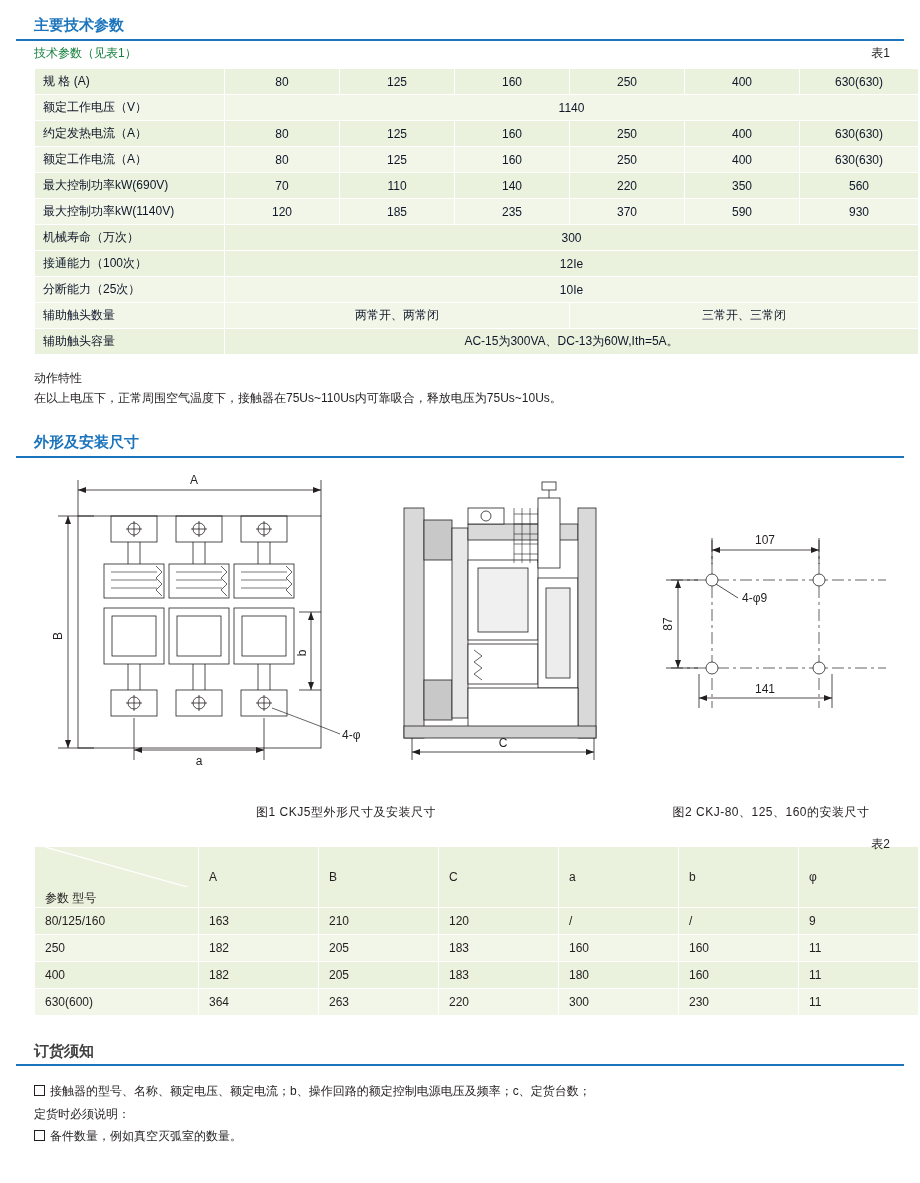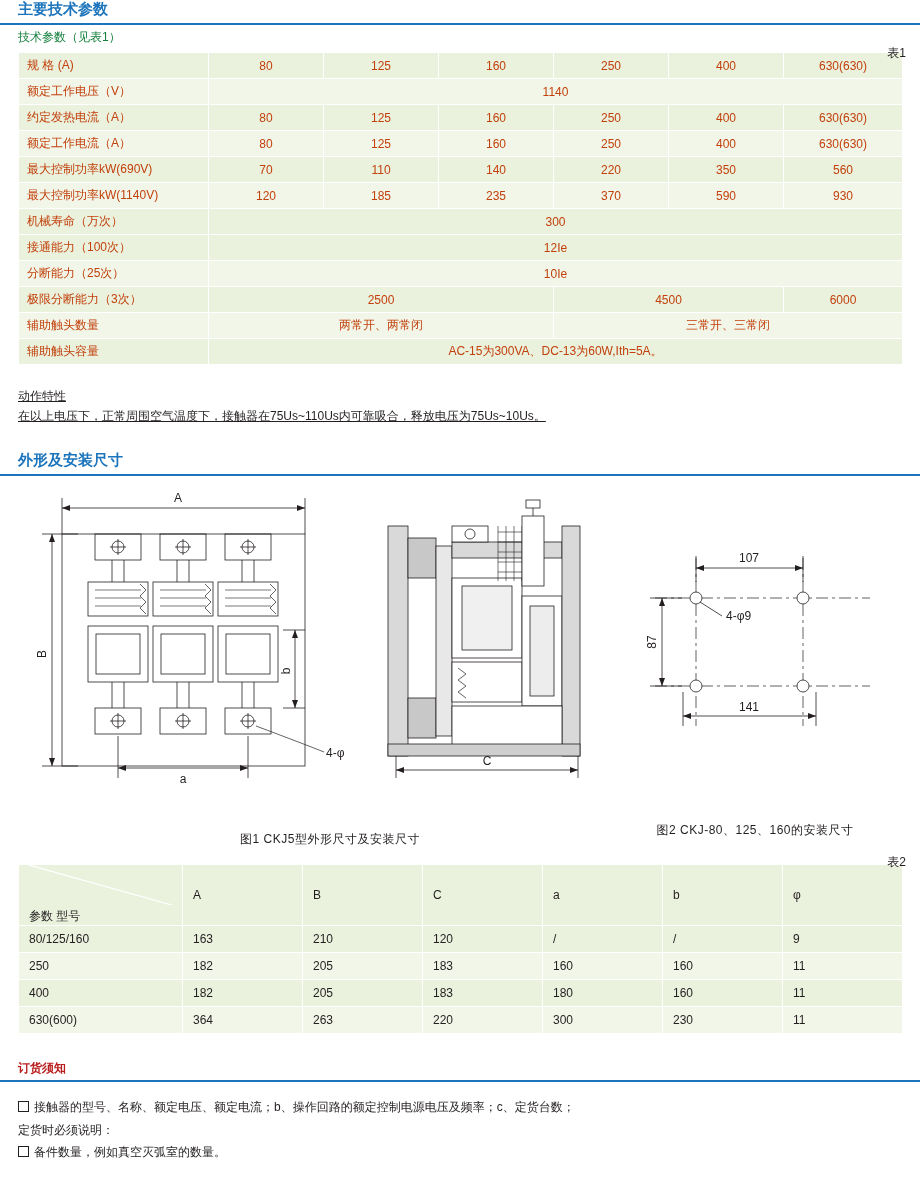--- a/index.html
+++ b/index.html
@@ -19,7 +19,7 @@
     position: relative;
     width: 920px;
     height: 1152px;
-    padding: 0;
+    padding: 16px;
     box-sizing: border-box;
   }
   .section-title {

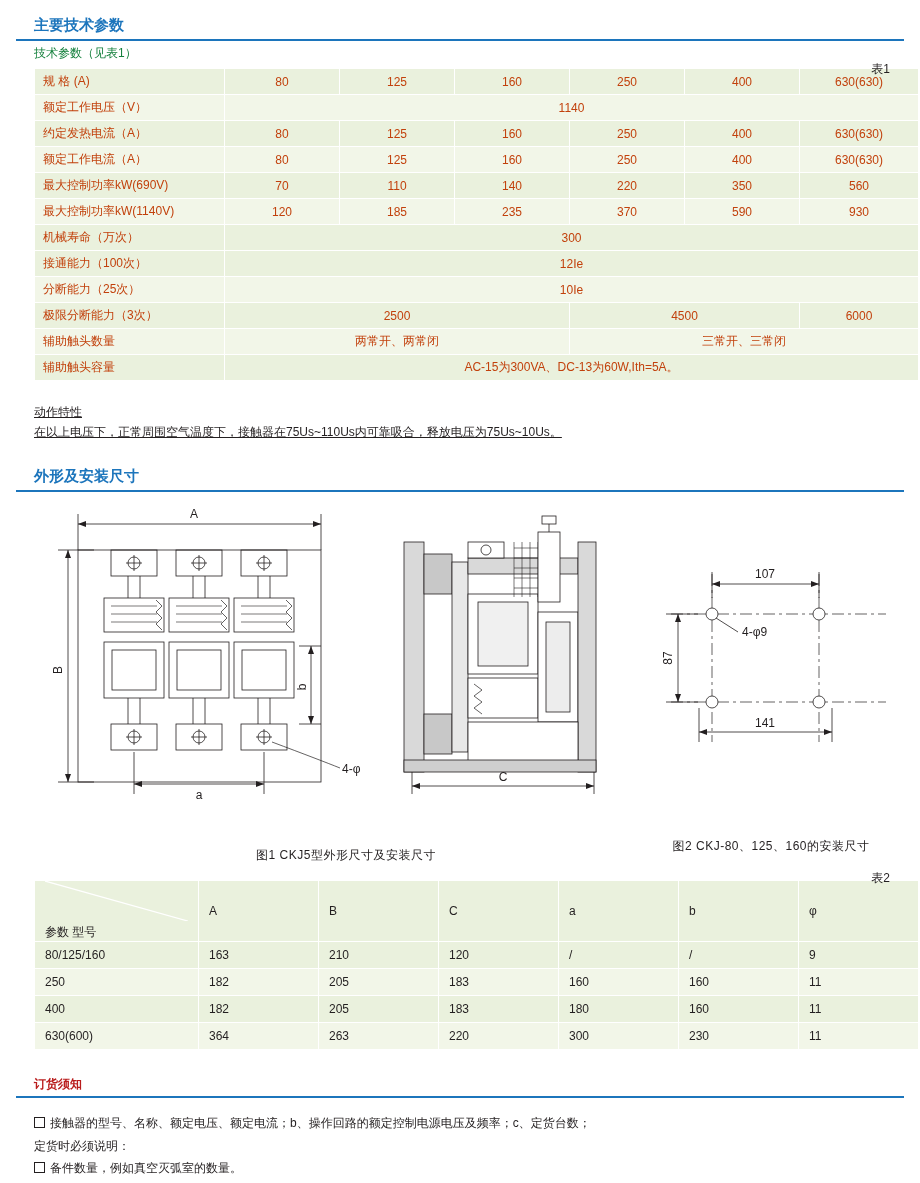--- a/index.html
+++ b/index.html
@@ -156,7 +156,7 @@
     <div class="title-rule"></div>
     <div style="position:relative;">
       <div class="subline">技术参数（见表1）</div>
-      <div class="tablenum" style="top:0;margin-top:16px;">表1</div>
+      <div class="tablenum" style="top:0;">表1</div>
     </div>
 
     <table class="spec">

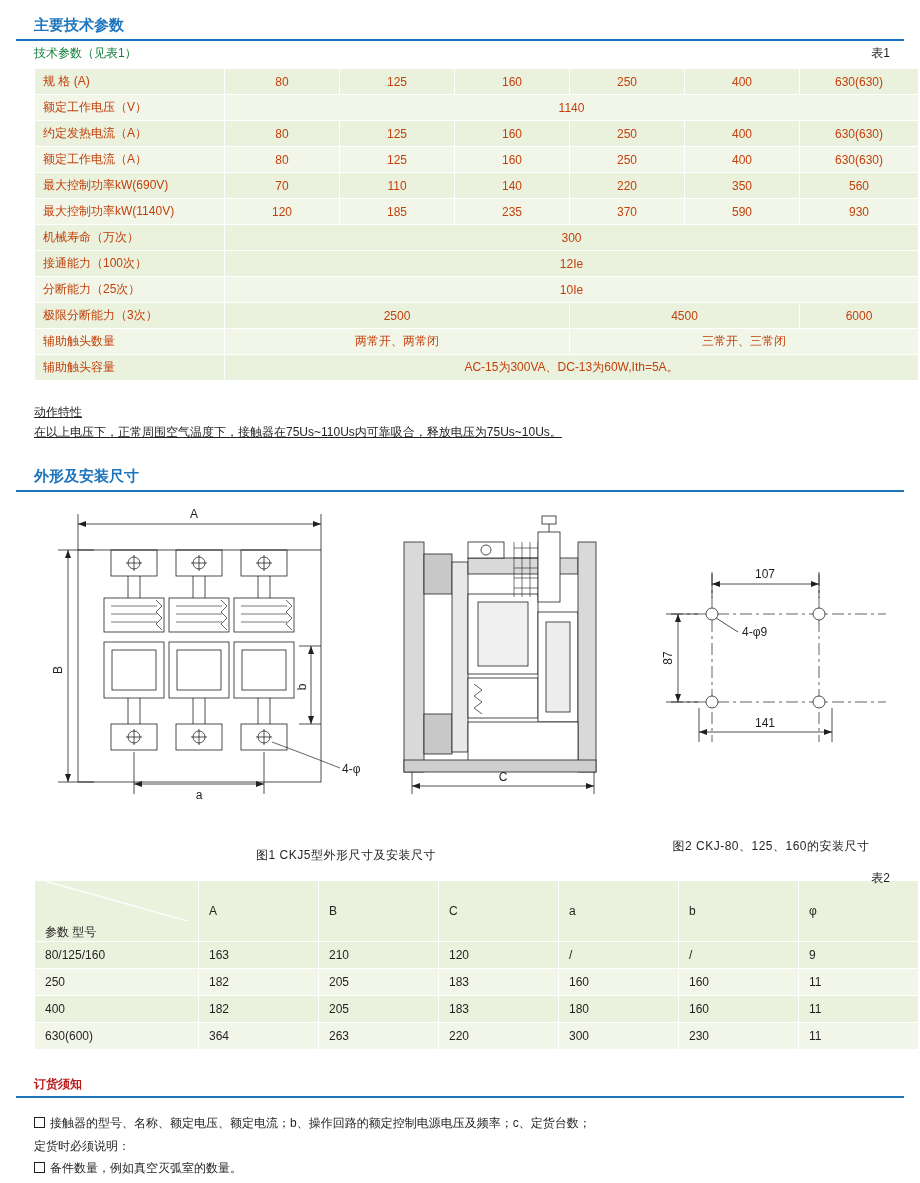--- a/index.html
+++ b/index.html
@@ -58,7 +58,7 @@
     height: 25px;
     font-size: 12px;
     padding: 0 8px;
-    color: #c2410c;
+    color: #0f172a;
     vertical-align: middle;
     margin-top: 17px;
   }

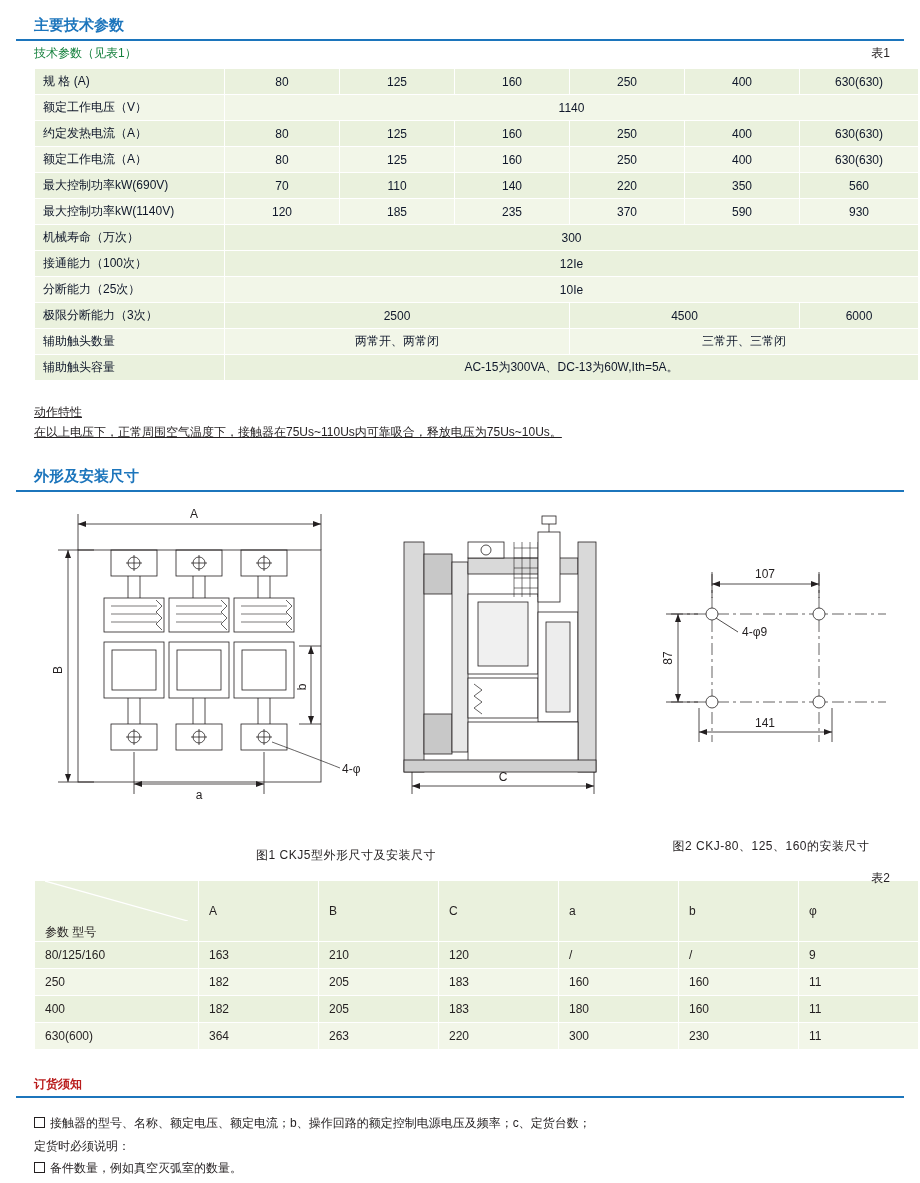--- a/index.html
+++ b/index.html
@@ -230,12 +230,6 @@
           <tr class="alt">
             <td class="label">分断能力（25次）</td>
             <td class="val" colspan="6">10Ie</td>
-          </tr>
-          <tr>
-            <td class="label">极限分断能力（3次）</td>
-            <td class="val" colspan="3">2500</td>
-            <td class="val" colspan="2">4500</td>
-            <td class="val" colspan="1">6000</td>
           </tr>
           <tr class="alt">
             <td class="label">辅助触头数量</td>

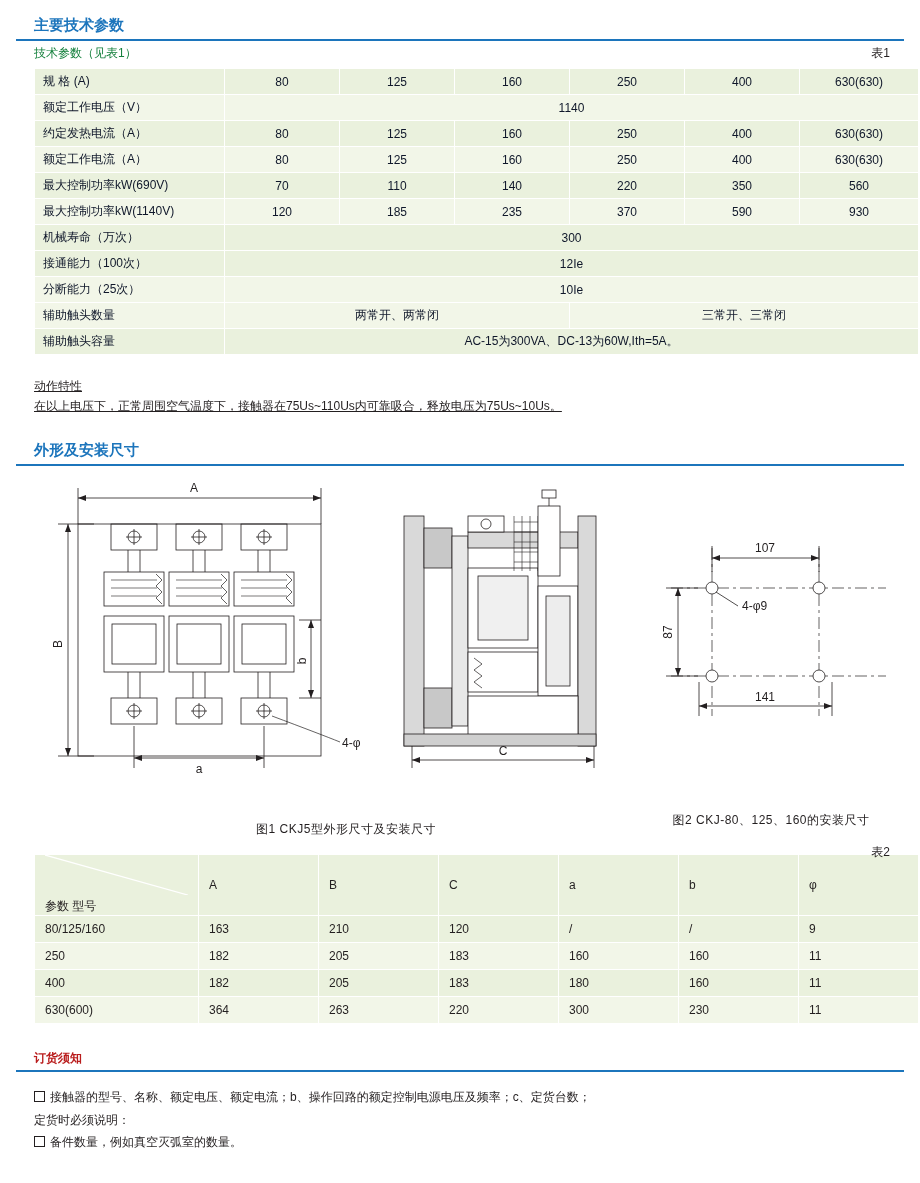--- a/index.html
+++ b/index.html
@@ -75,10 +75,9 @@
 
   
   .bodytext {
-    margin: 22px 0 0 18px;
+    margin: 14px 0 0 18px;
     font-size: 12px;
     line-height: 1.65;
-    text-decoration: underline;
   }
 
   

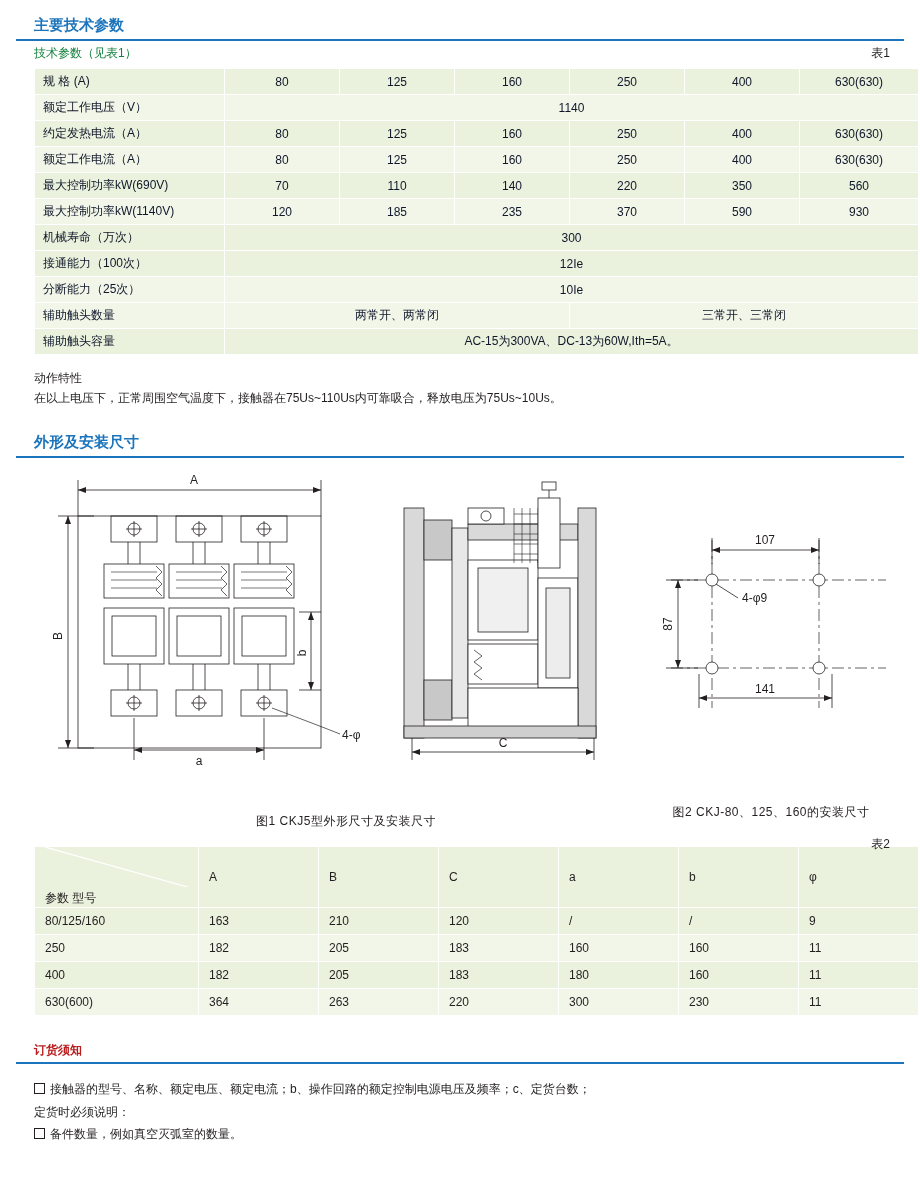--- a/index.html
+++ b/index.html
@@ -96,7 +96,7 @@
     height: 20px;
     margin-top: 6px;
   }
-  .cap1 { position: absolute; left: 50px; width: 560px; text-align: center; margin-top: 9px; }
+  .cap1 { position: absolute; left: 50px; width: 560px; text-align: center; }
   .cap2 { position: absolute; left: 600px; width: 310px; text-align: center; }
 
   

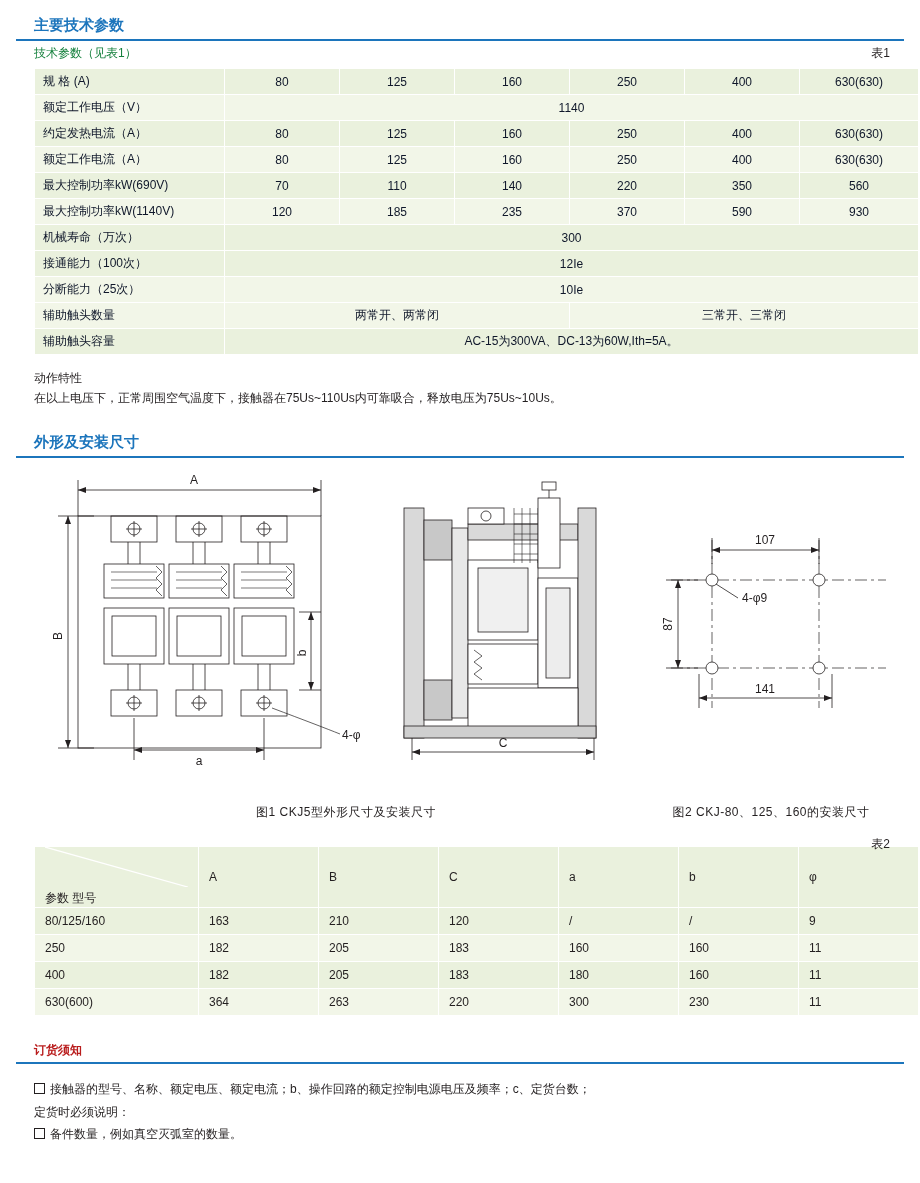--- a/index.html
+++ b/index.html
@@ -133,8 +133,8 @@
     vertical-align: -1px;
   }
   .blue-head {
-    color: #b91c1c;
-    font-size: 12px;
+    color: #404040;
+    font-size: 15px;
     font-weight: bold;
     margin: 26px 0 0 18px;
   }

